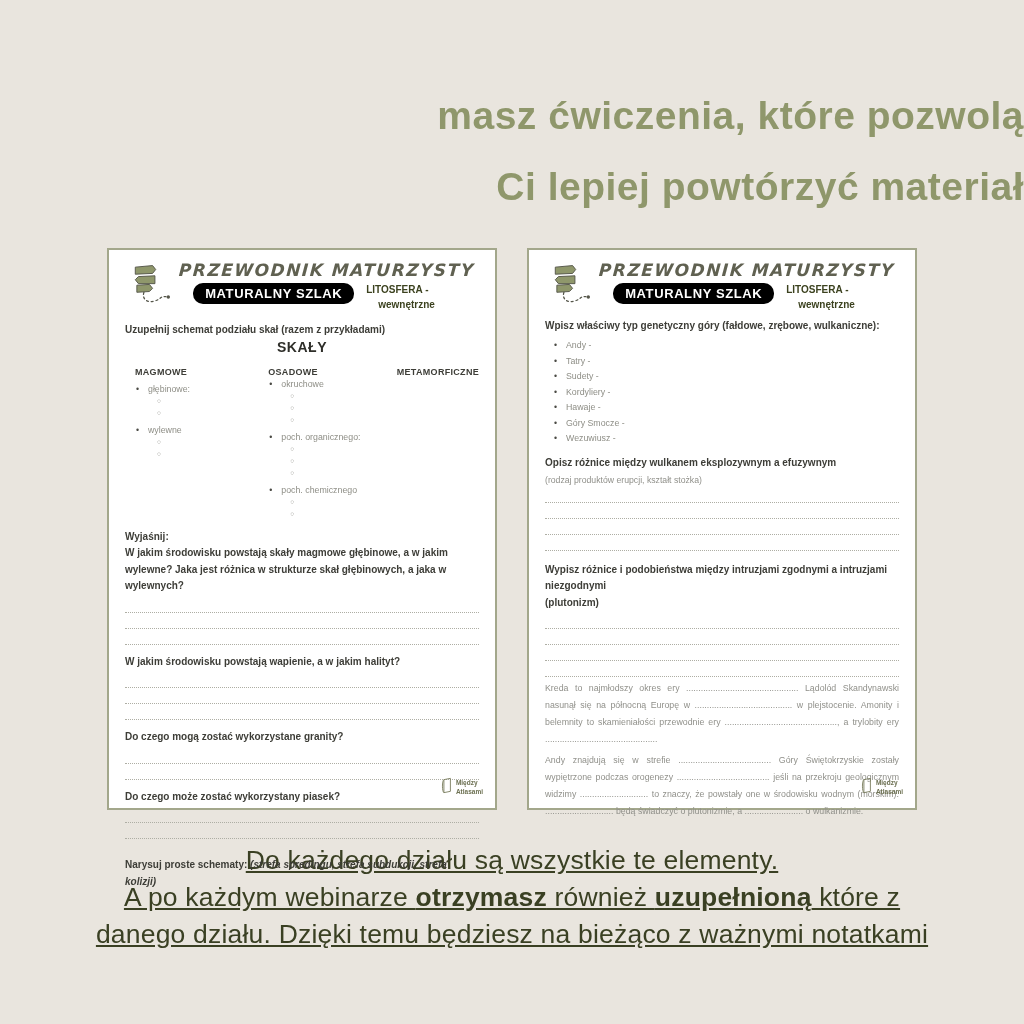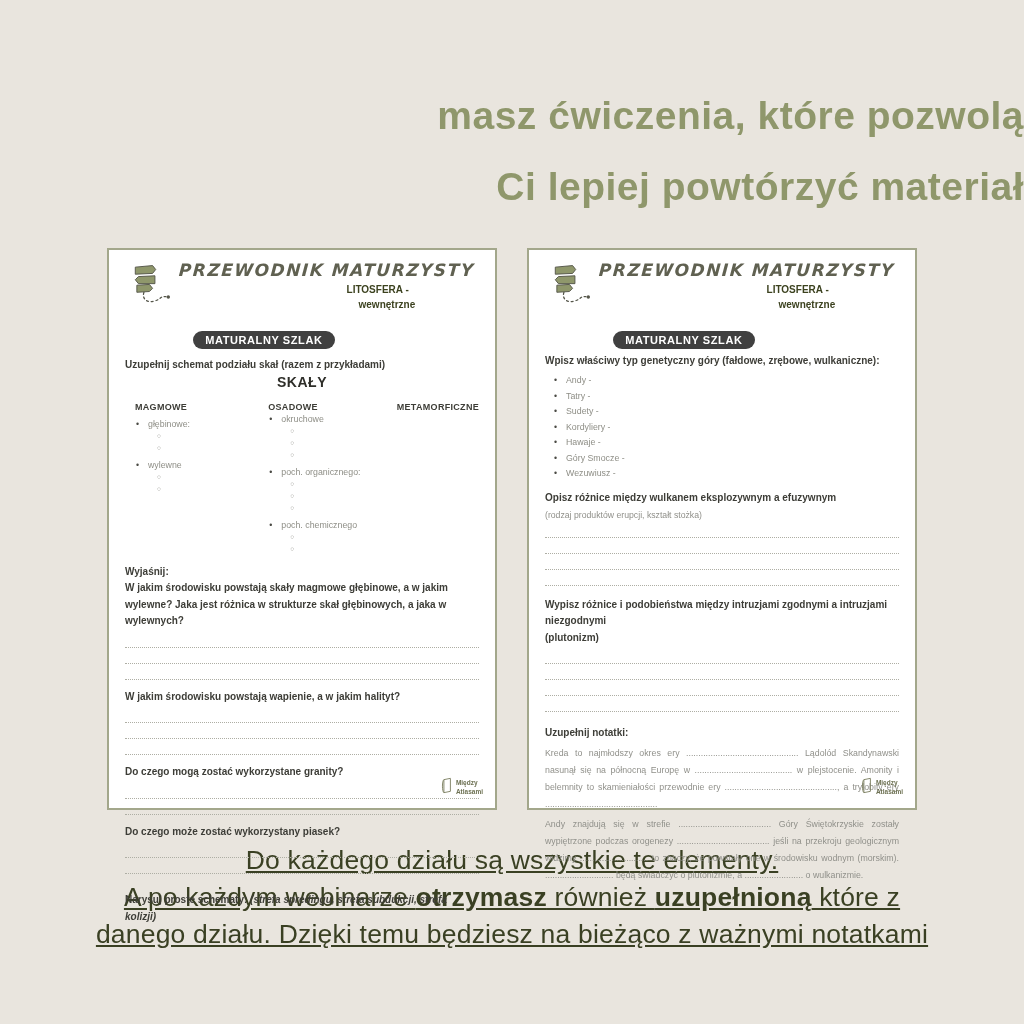--- a/index.html
+++ b/index.html
@@ -58,15 +58,14 @@
   }
   .badge-row{display:flex;gap:12px;margin-top:3px;align-items:flex-start;margin-left:14px;}
   .badge{
-    background:#404040;
+    background:#000000;
     color:#ffffff;
-    font-size:11px;
+    font-size:13px;
     font-weight:bold;
     letter-spacing:0.6px;
     padding:3px 12px 3px 12px;
     border-radius:10px;
     white-space:nowrap;
-    margin-top:48px;
   }
   .topic{font-size:10px;font-weight:bold;color:#3c421f;line-height:1.45;}
   .topic .l2{padding-left:12px;}

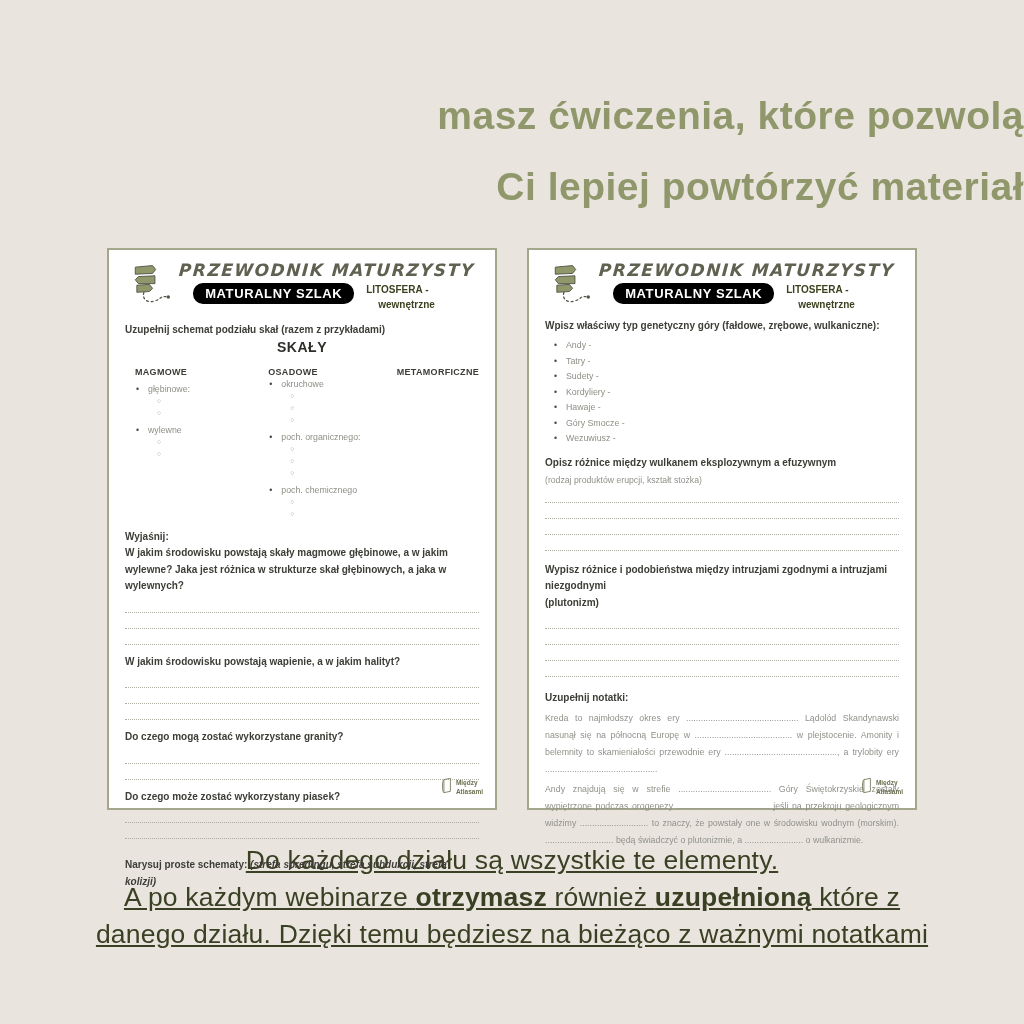--- a/index.html
+++ b/index.html
@@ -292,7 +292,6 @@
       </div>
     </div>
 
-    <div class="bold-q" style="margin-top:13px;">Uzupełnij notatki:</div>
     <div class="notes">Kreda to najmłodszy okres ery .............................................. Lądolód Skandynawski nasunął się na północną Europę w ........................................ w plejstocenie. Amonity i belemnity to skamieniałości przewodnie ery .............................................., a trylobity ery ..............................................</div>
     <div class="notes">Andy znajdują się w strefie ...................................... Góry Świętokrzyskie zostały wypiętrzone podczas orogenezy ...................................... jeśli na przekroju geologicznym widzimy ............................ to znaczy, że powstały one w środowisku wodnym (morskim). ............................ będą świadczyć o plutonizmie, a ........................ o wulkanizmie.</div>
 

